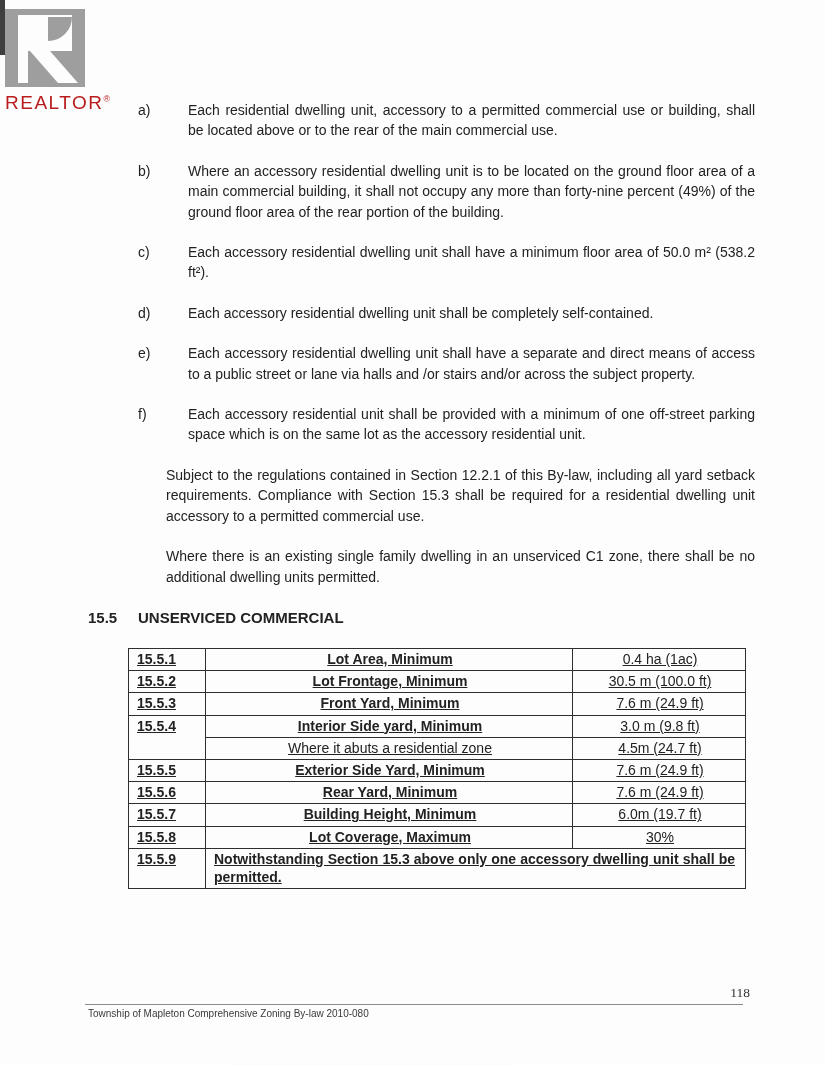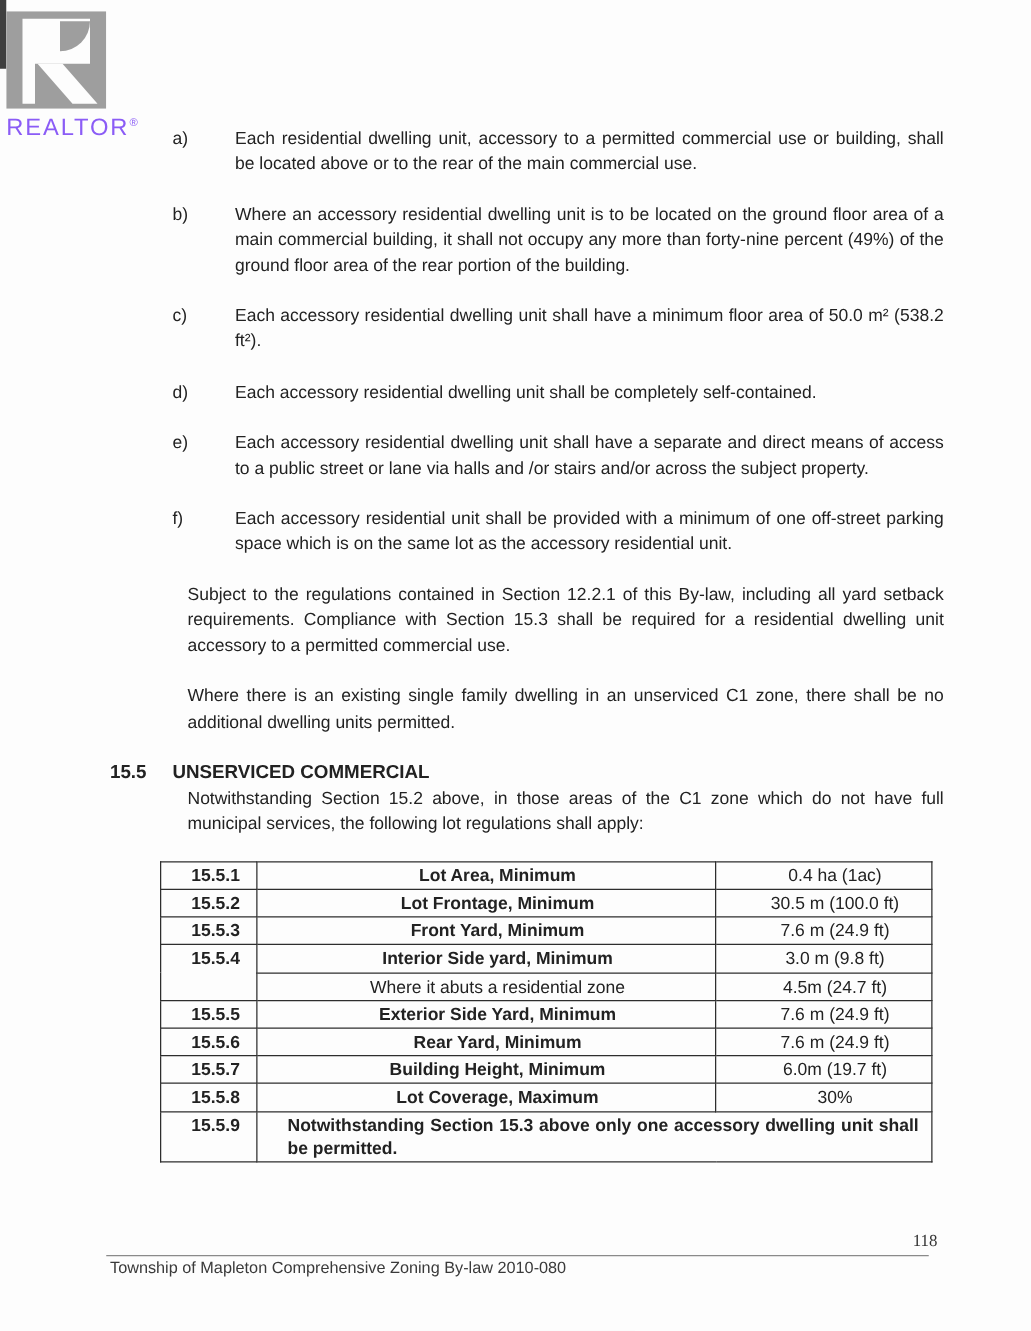--- a/index.html
+++ b/index.html
@@ -27,7 +27,7 @@
     margin-top: 5px;
     font-size: 19px;
     letter-spacing: 1.5px;
-    color: #8b5cf6;
+    color: #b91c1c;
     font-weight: 400;
     white-space: nowrap;
   }

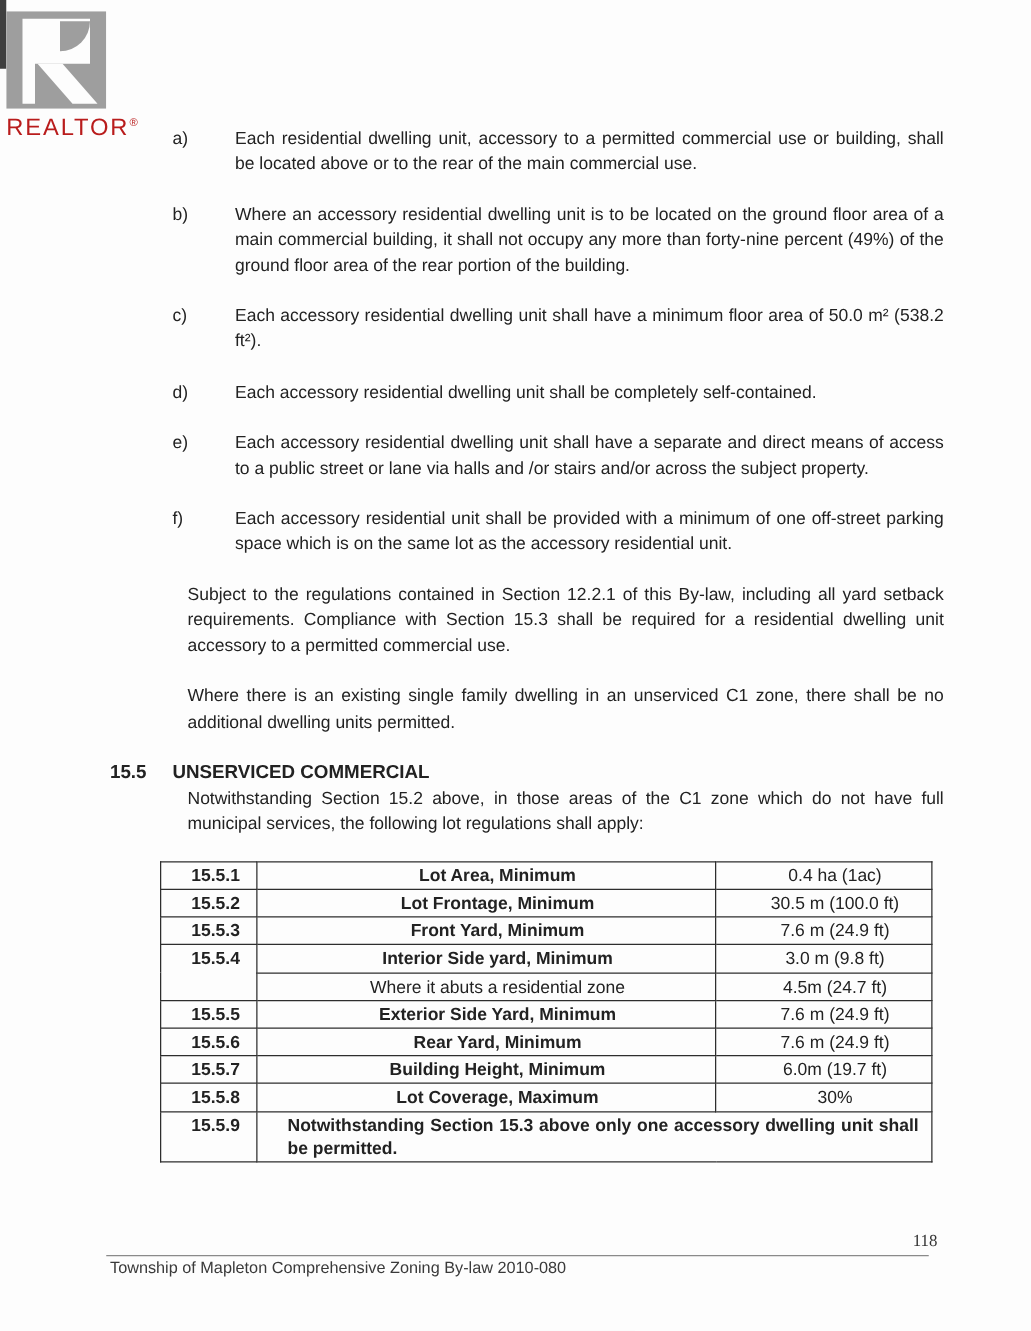--- a/index.html
+++ b/index.html
@@ -50,7 +50,7 @@
   .section { margin: 0 70px 20px 88px; }
   .section-head { display: flex; font-weight: 700; font-size: 15px; line-height: 21px; }
   .section-num { width: 50px; flex: 0 0 50px; }
-  .section-body { margin-left: 62px; font-size: 14px; line-height: 20.4px; }
+  .section-body { margin-left: 78px; font-size: 14px; line-height: 20.4px; }
   .section-body p { text-align: justify; margin-bottom: 20px; }
   .section-body p:last-child { margin-bottom: 0; }
   

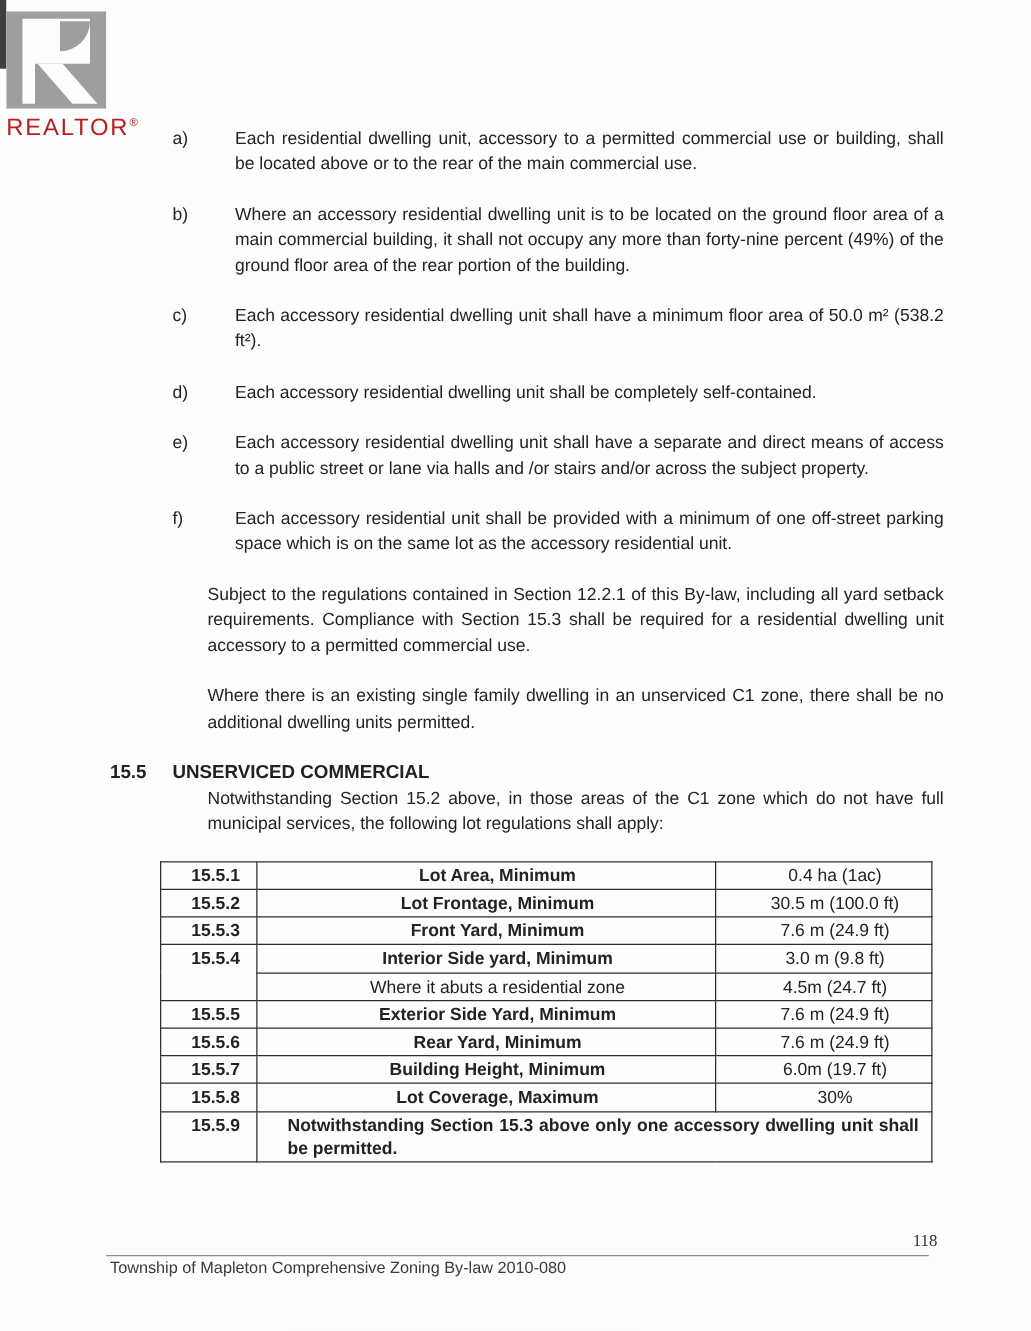--- a/index.html
+++ b/index.html
@@ -169,9 +169,6 @@
         <div class="section-num">15.5</div>
         <div class="section-title">UNSERVICED COMMERCIAL</div>
       </div>
-      <div class="section-body">
-        <p>Notwithstanding Section 15.2 above, in those areas of the C1 zone which do not have full municipal services, the following lot regulations shall apply:</p>
-      </div>
     </div>
 
     <table class="reg-table">

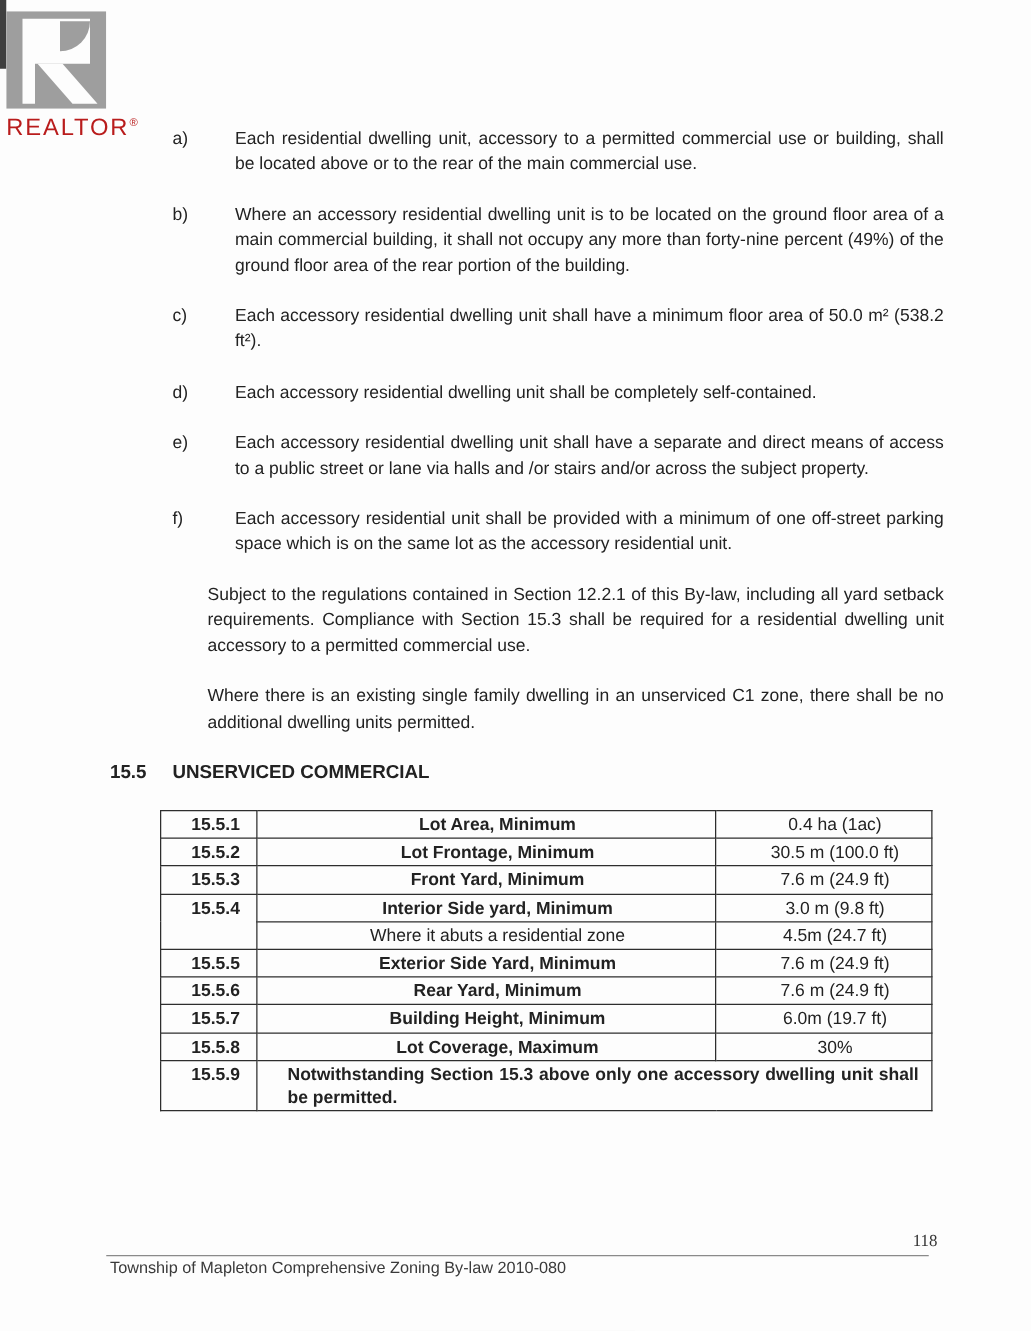--- a/index.html
+++ b/index.html
@@ -63,9 +63,10 @@
   }
   .reg-table td {
     border: 1.5px solid #2e2e2e;
-    padding: 1px 6px 2px 24px;
+    padding: 1px 6px 2px 8px;
     line-height: 18.2px;
     vertical-align: top;
+    text-decoration: underline;
   }
   .reg-table td.num { font-weight: 700; }
   .reg-table td.label { font-weight: 700; text-align: center; }

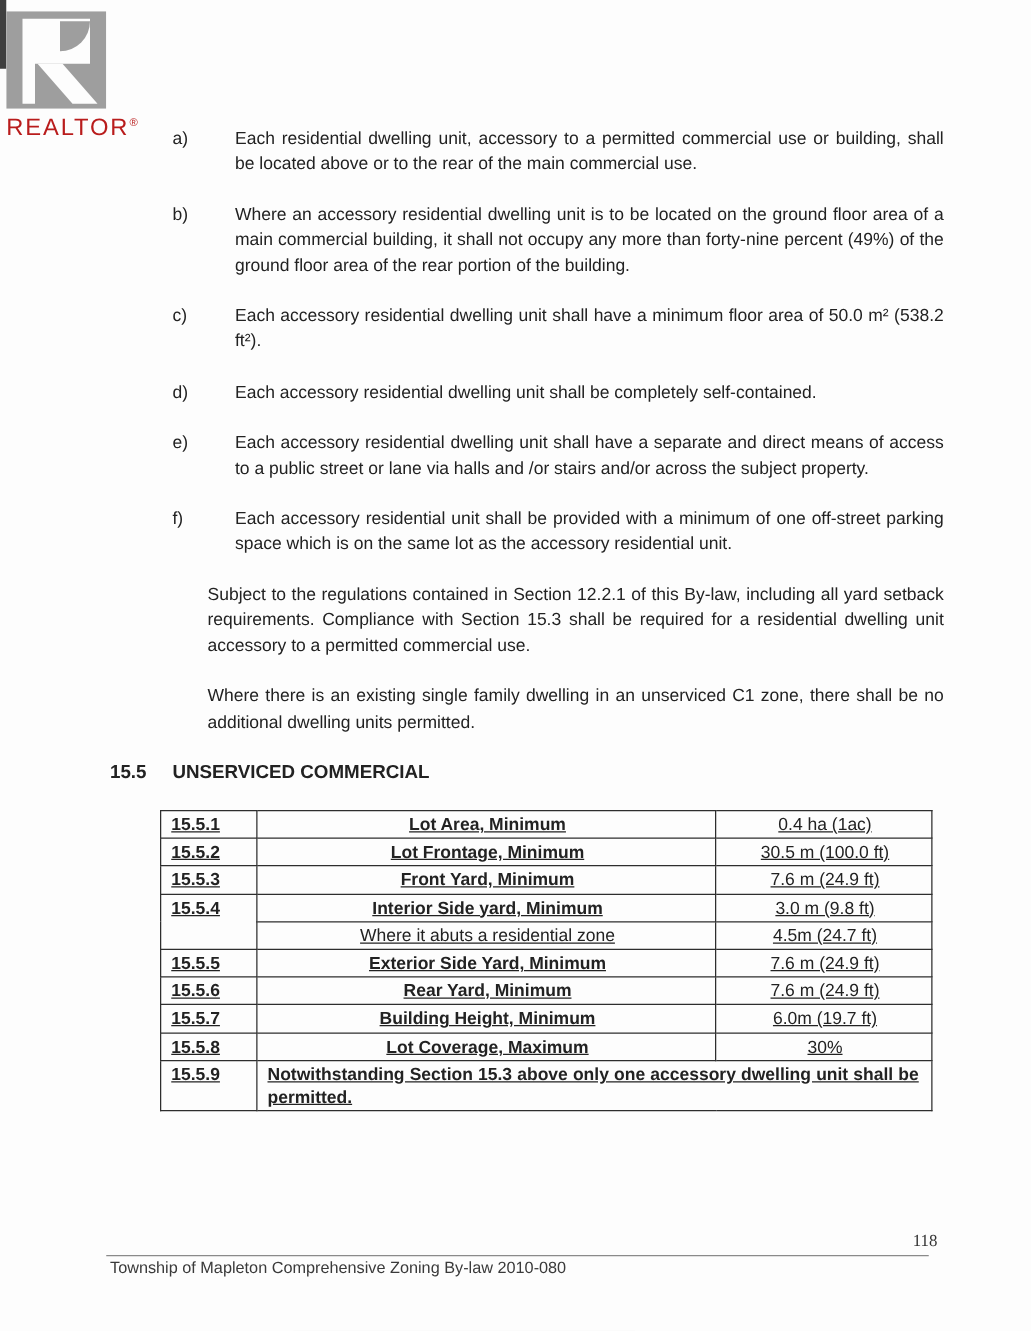--- a/index.html
+++ b/index.html
@@ -90,7 +90,7 @@
   .footer-text {
     position: absolute;
     top: 1008px; left: 88px;
-    font-size: 13px;
+    font-size: 10px;
     line-height: 12.8px;
     color: #3a3a3a;
   }

